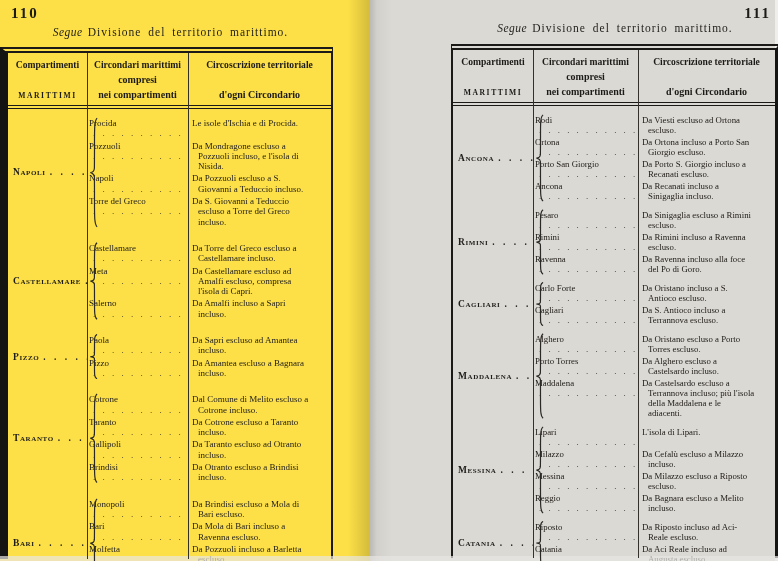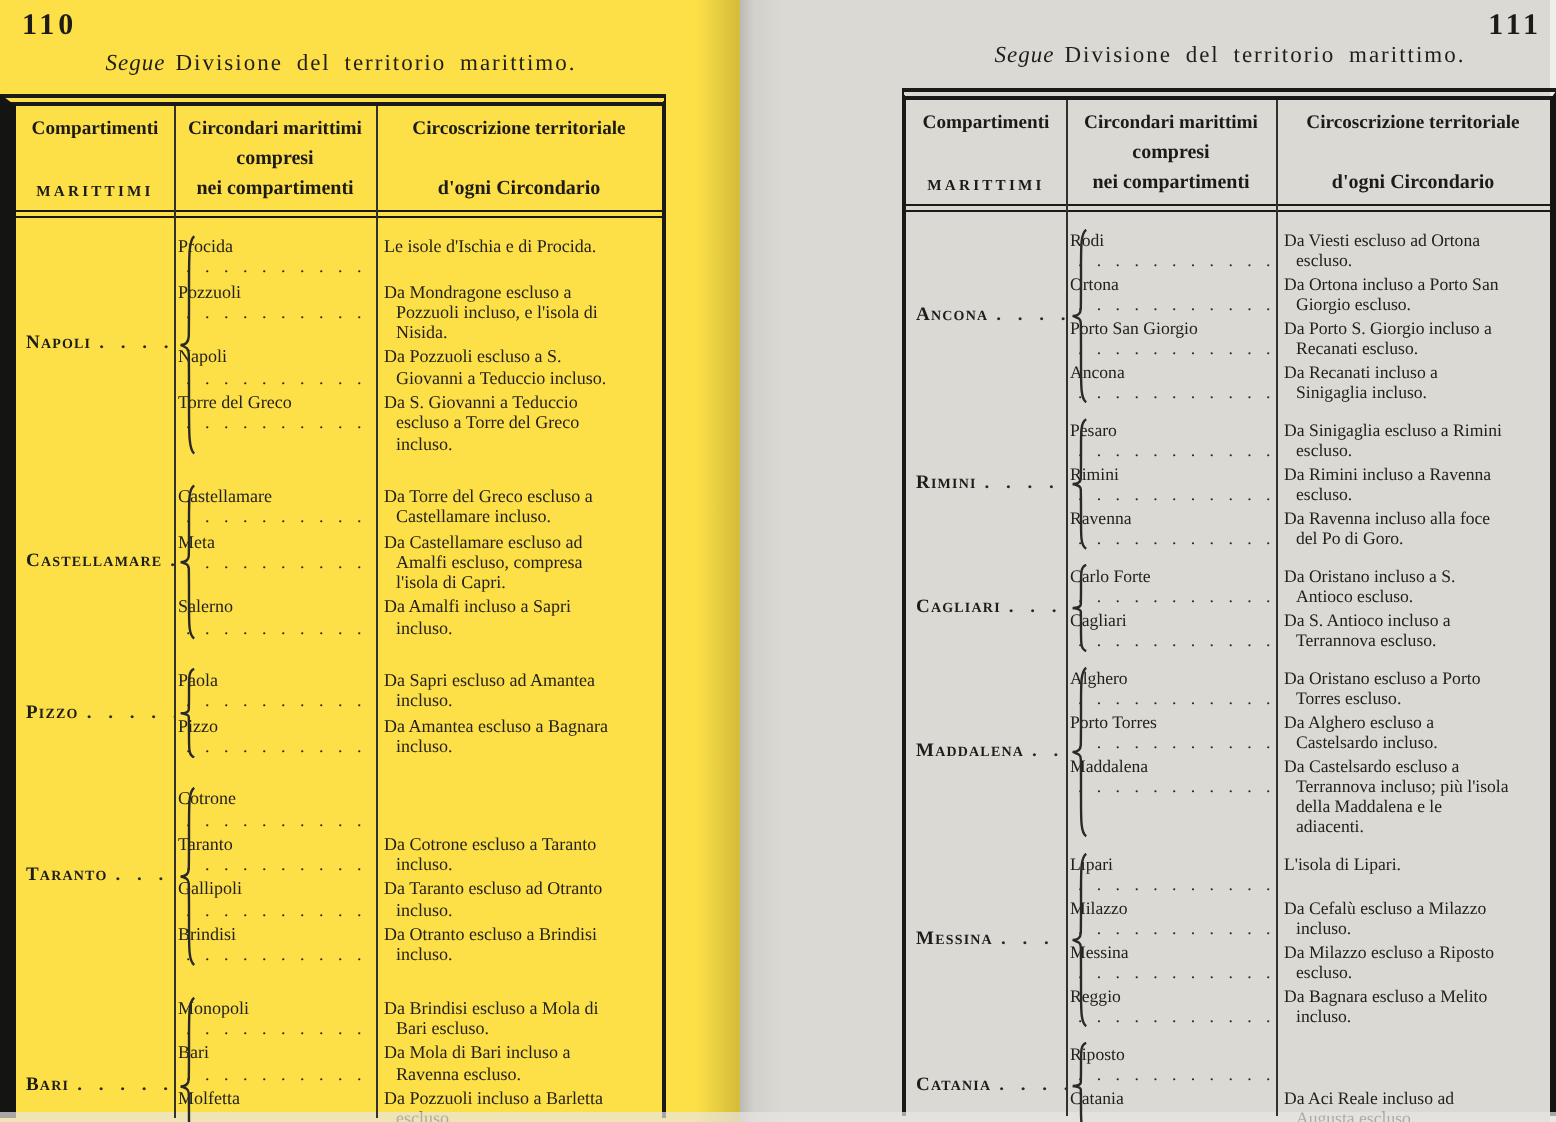--- a/index.html
+++ b/index.html
@@ -214,6 +214,7 @@
                   <span>Cotrone</span>
                   <span class="lead">. . . . . . . . . . . . . . .</span>
                 </div>
+                <div class="desc">Dal Comune di Melito escluso a Cotrone incluso.</div>
               </div>
             <div class="row">
                 <div class="rname">

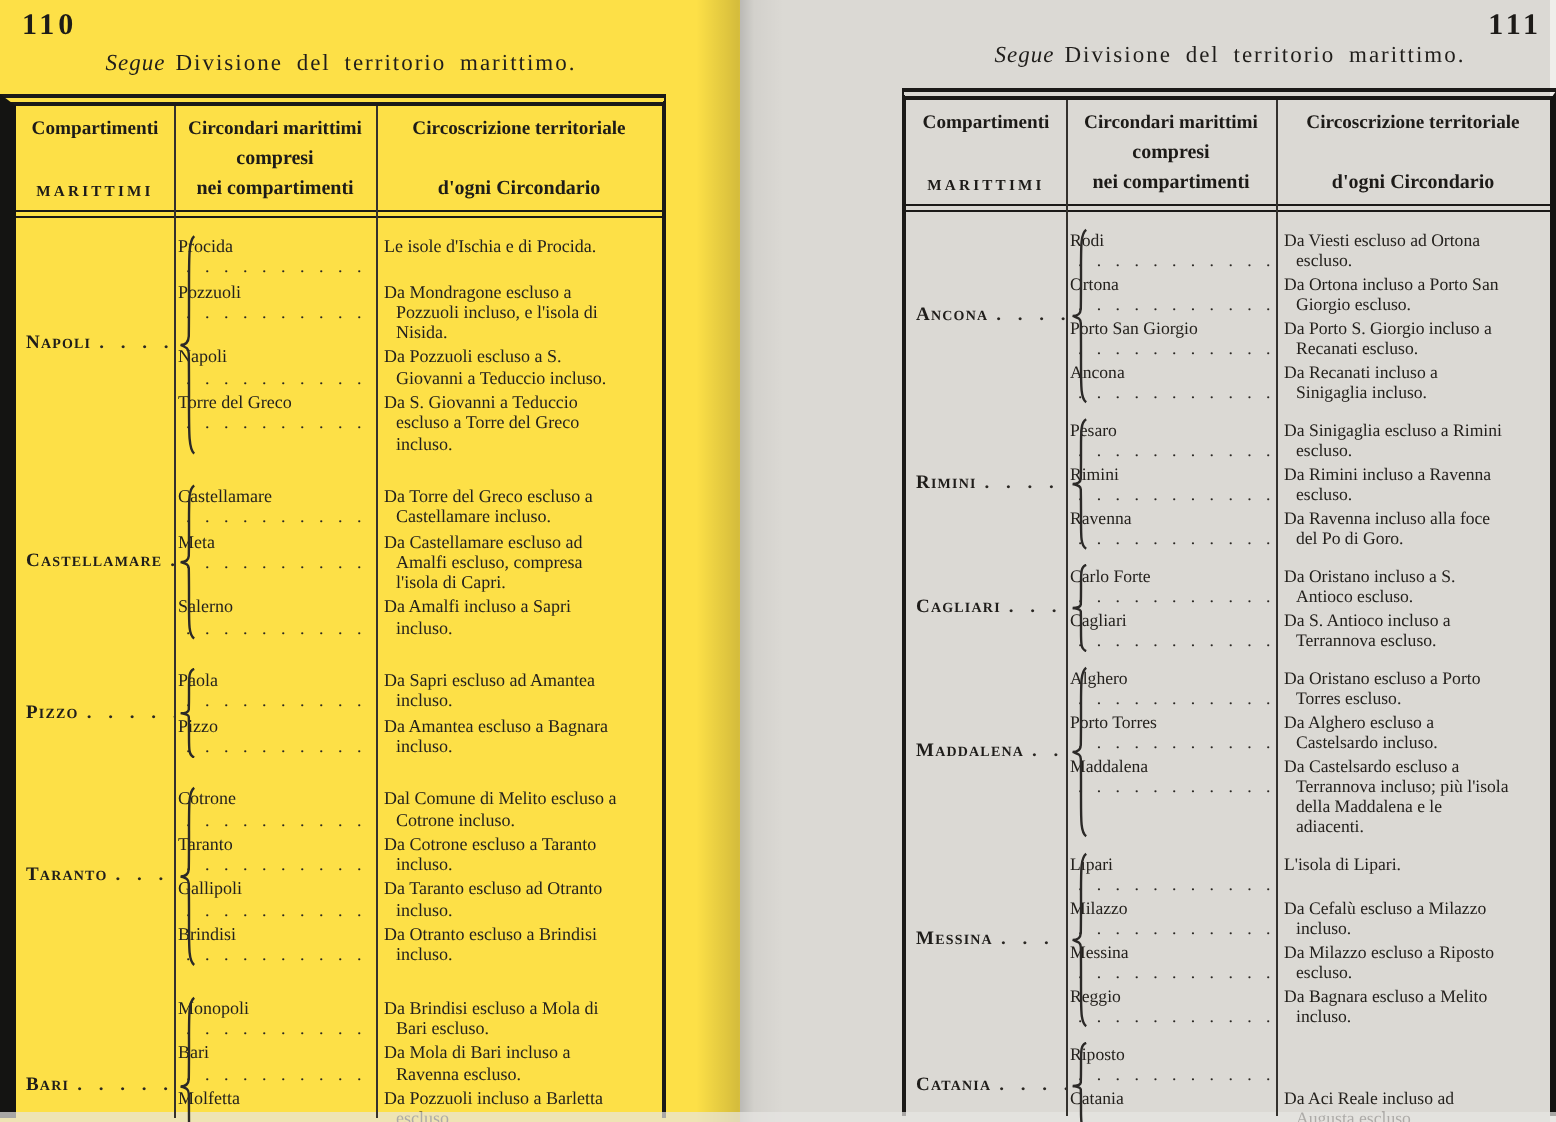--- a/index.html
+++ b/index.html
@@ -509,6 +509,7 @@
                   <span>Riposto</span>
                   <span class="lead">. . . . . . . . . . . . . . .</span>
                 </div>
+                <div class="desc">Da Riposto incluso ad Aci-Reale escluso.</div>
               </div>
             <div class="row">
                 <div class="rname">

